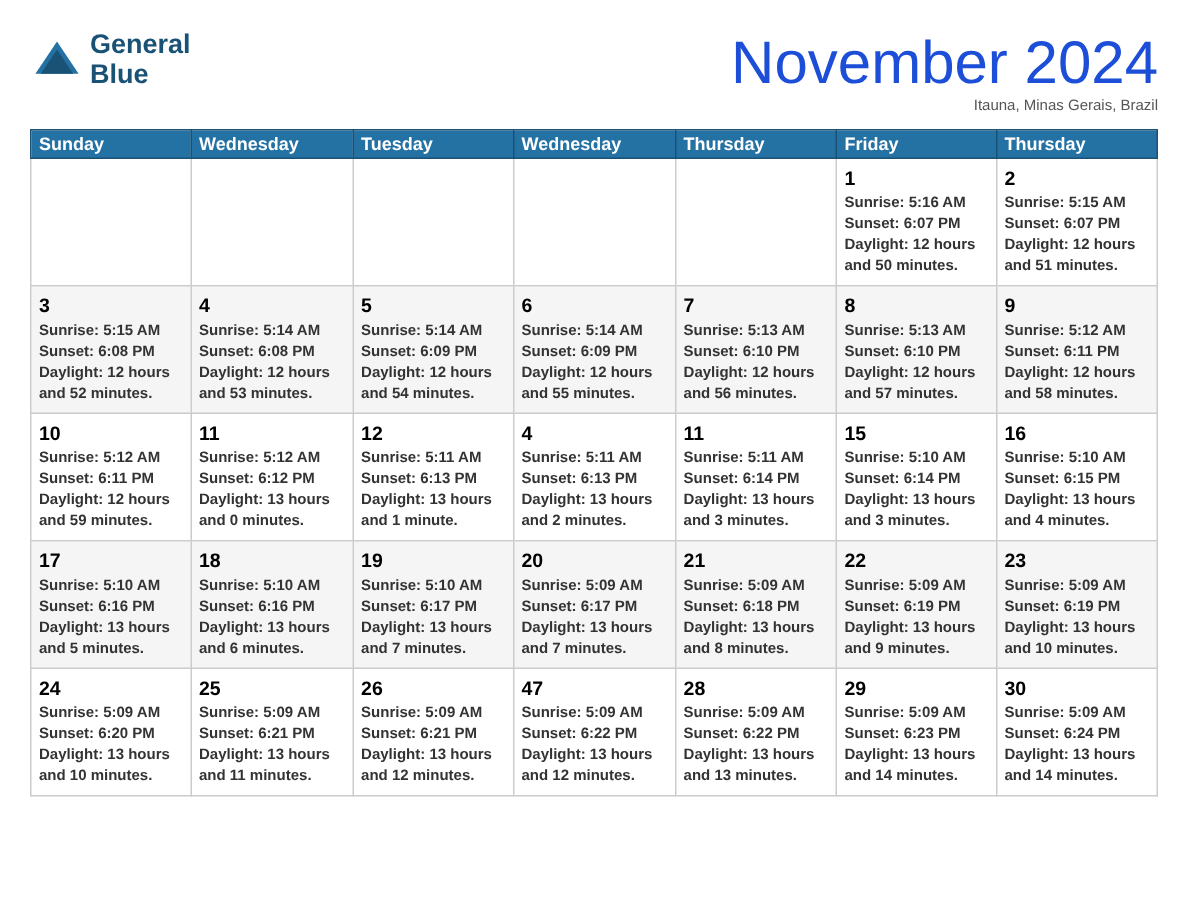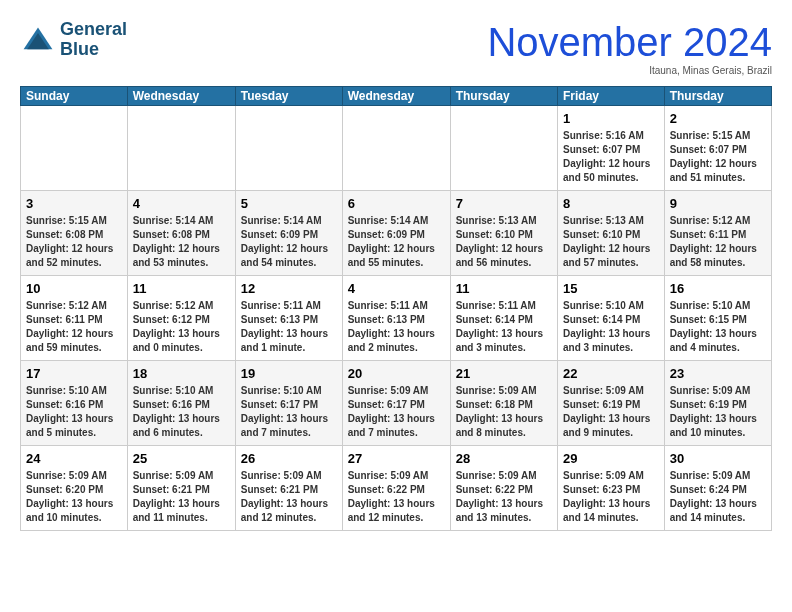--- a/index.html
+++ b/index.html
@@ -314,7 +314,7 @@
 and 12 minutes.</div>
         </td>
         <td>
-          <span class="day-num">27</span>
+          <span class="day-num">47</span>
           <div class="day-info" style="white-space: pre-line;">Sunrise: 5:09 AM
 Sunset: 6:22 PM
 Daylight: 13 hours

